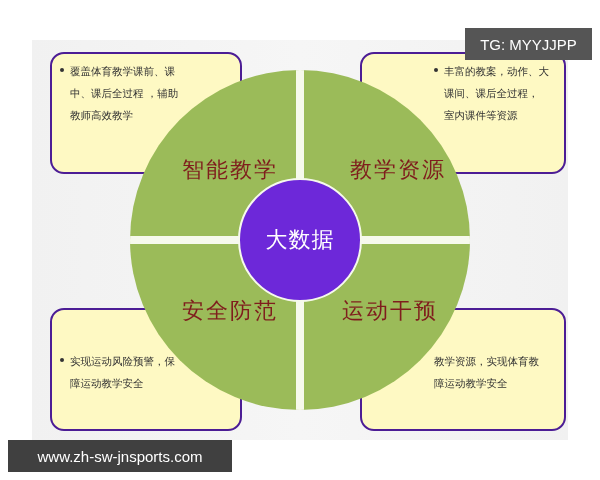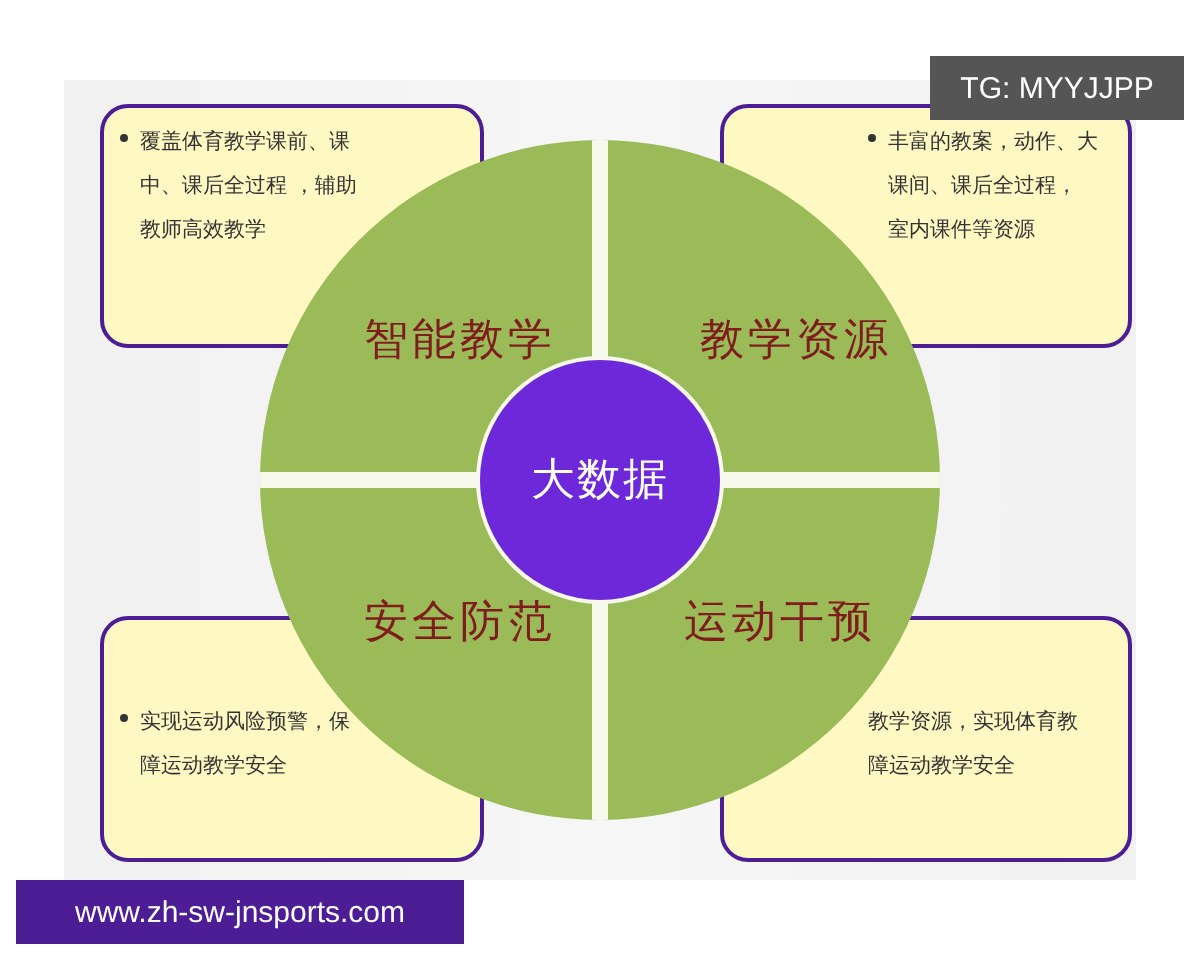--- a/index.html
+++ b/index.html
@@ -75,7 +75,7 @@
     }
     .tag-url {
       position: absolute; left: 8px; top: 440px; width: 224px; height: 32px;
-      background: #4c1d95; color: #ffffff; font-family: "Liberation Sans", sans-serif;
+      background: #404040; color: #ffffff; font-family: "Liberation Sans", sans-serif;
       font-size: 15px; display: flex; align-items: center; justify-content: center;
     }
   </style>

